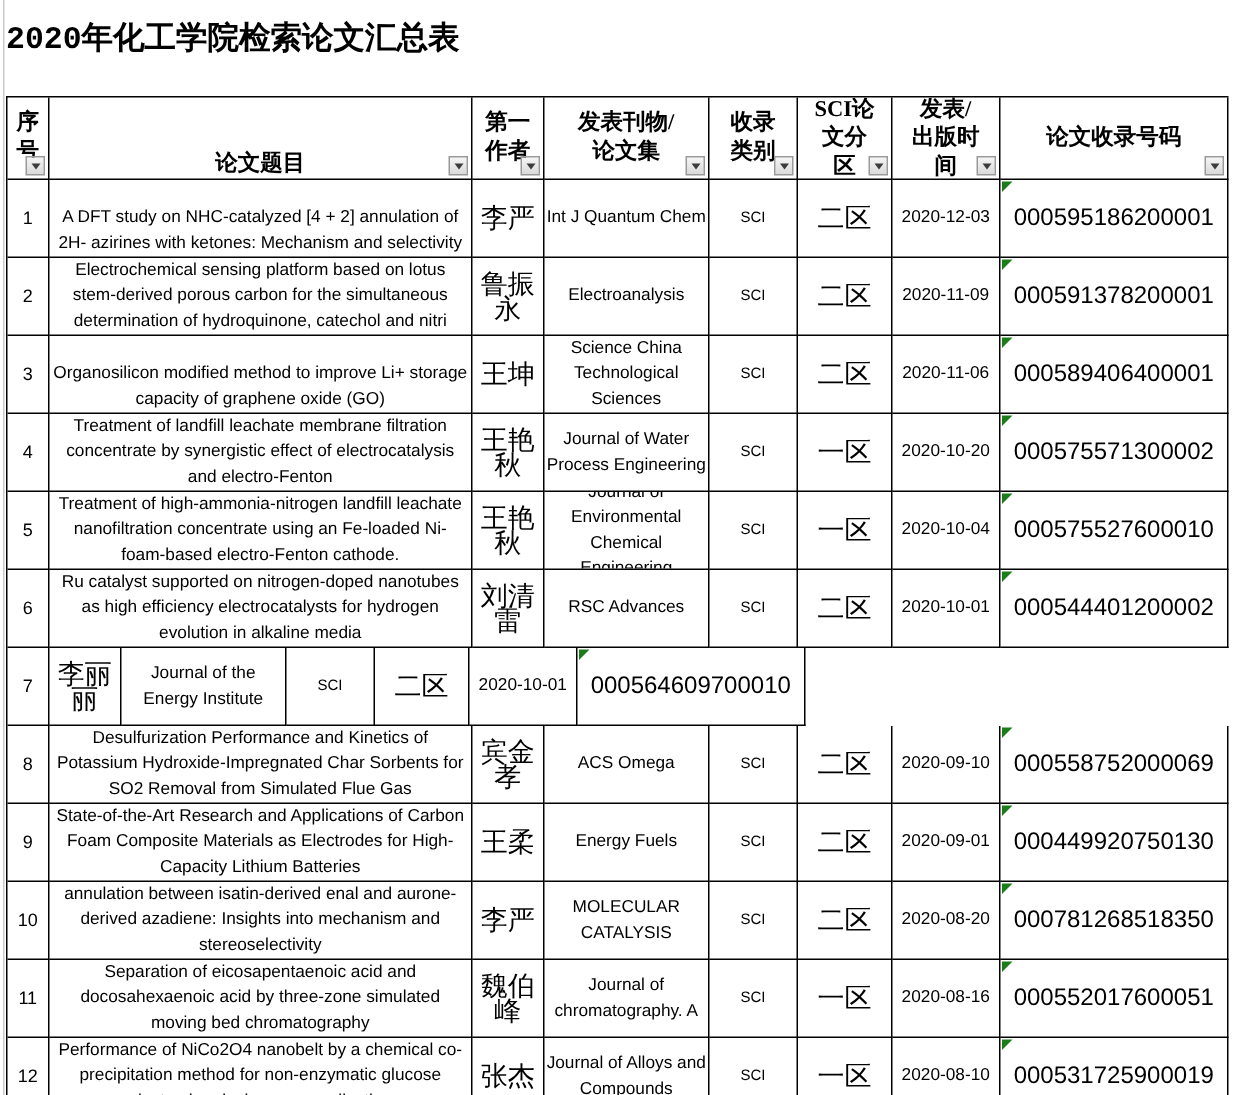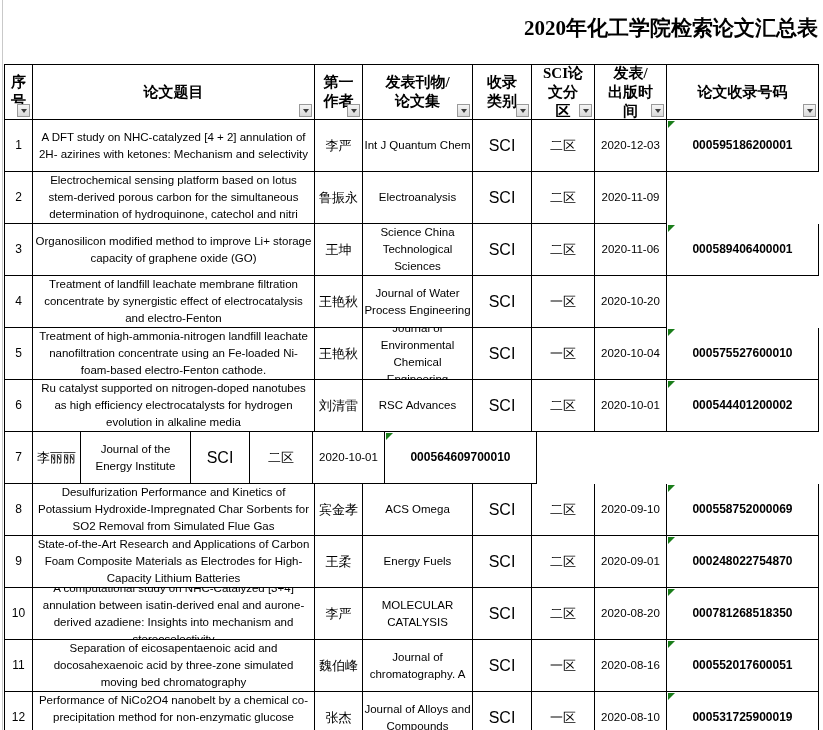--- a/index.html
+++ b/index.html
@@ -8,7 +8,7 @@
   .sheet{position:absolute;left:0;top:0;width:823px;height:730px;background:#fff;}
   .left-gridline{position:absolute;left:2px;top:0;width:1px;height:730px;background:#c9c9c9;}
   .page-title{position:absolute;left:4px;top:10px;width:814px;height:36px;line-height:36px;
-      text-align:right;font-family:Liberation Serif, serif;font-weight:bold;font-size:21px;}
+      text-align:left;font-family:Liberation Mono, monospace;font-weight:bold;font-size:21px;}
   .tbl{position:absolute;left:4px;top:64px;width:814px;border-top:1px solid #000;border-left:1px solid #000;}
   .row{display:flex;}
   .cell{border-right:1px solid #000;border-bottom:1px solid #000;box-sizing:border-box;

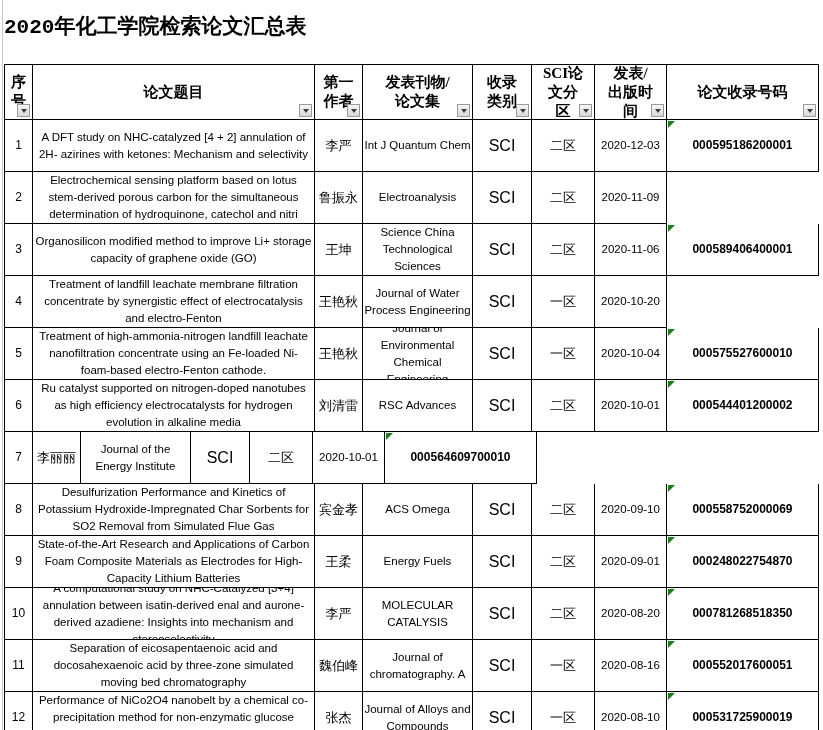--- a/index.html
+++ b/index.html
@@ -15,7 +15,7 @@
       display:flex;align-items:center;justify-content:center;text-align:center;
       overflow:hidden;position:relative;line-height:17px;font-size:11.5px;}
   
-  .c0{width:28px;} .c1{width:282px;} .c2{width:48px;} .c3{width:110px;}
+  .c0{width:28px;} .c1{width:282px;align-items:flex-end;} .c2{width:48px;} .c3{width:110px;}
   .c4{width:59px;} .c5{width:63px;} .c6{width:72px;} .c7{width:152px;}
   
   .hrow .cell{height:55px;font-family:"Liberation Serif",serif;font-weight:bold;

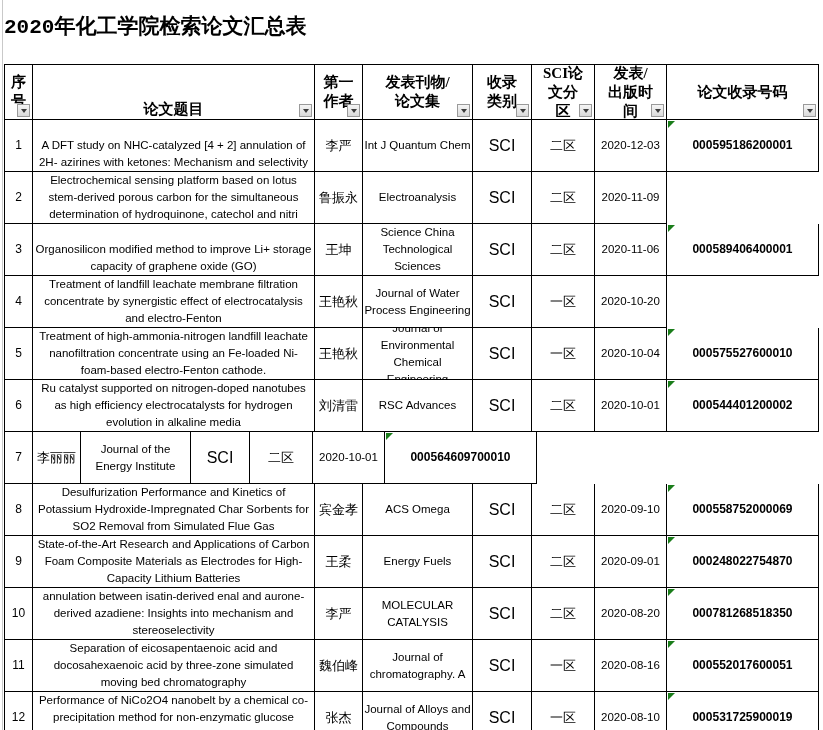--- a/index.html
+++ b/index.html
@@ -29,7 +29,7 @@
   
   .brow .cell{height:52px;}
   .brow .c1{padding:0 2px;}
-  .brow .c2,.brow .c5{font-family:Liberation Serif, serif;font-size:13px;}
+  .brow .c2,.brow .c5{font-family:Liberation Serif, serif;font-size:18px;}
   .brow .c0{font-size:12px;}
   .brow .c4{font-size:16px;align-items:center;}
   .brow .c7{font-size:12px;font-weight:bold;}

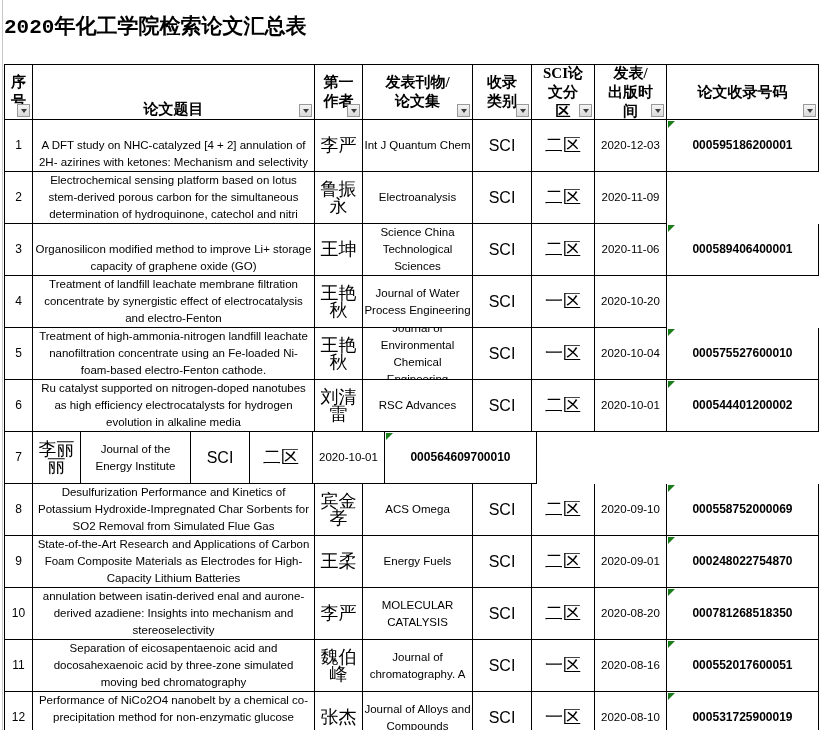--- a/index.html
+++ b/index.html
@@ -31,7 +31,7 @@
   .brow .c1{padding:0 2px;}
   .brow .c2,.brow .c5{font-family:Liberation Serif, serif;font-size:18px;}
   .brow .c0{font-size:12px;}
-  .brow .c4{font-size:16px;align-items:center;}
+  .brow .c4{font-size:10px;align-items:center;}
   .brow .c7{font-size:12px;font-weight:bold;}
   .prow .cell{height:3px;border-bottom:none;align-items:flex-start;}
   .prow .c3{line-height:17px;}

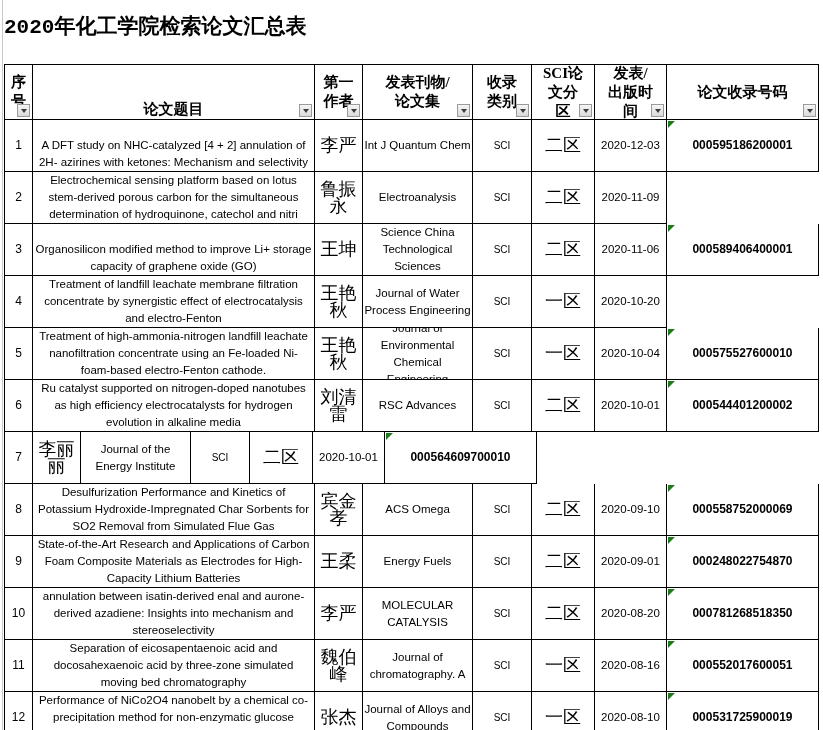--- a/index.html
+++ b/index.html
@@ -32,7 +32,7 @@
   .brow .c2,.brow .c5{font-family:Liberation Serif, serif;font-size:18px;}
   .brow .c0{font-size:12px;}
   .brow .c4{font-size:10px;align-items:center;}
-  .brow .c7{font-size:12px;font-weight:bold;}
+  .brow .c7{font-size:16px;}
   .prow .cell{height:3px;border-bottom:none;align-items:flex-start;}
   .prow .c3{line-height:17px;}
   

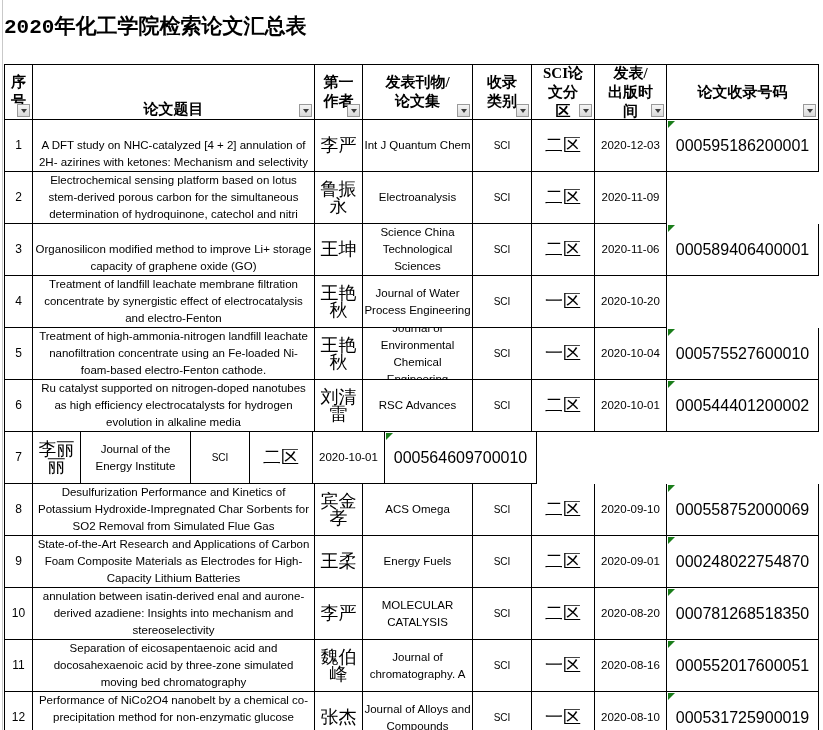--- a/index.html
+++ b/index.html
@@ -152,6 +152,10 @@
           <div class="cell c6">
             <span>2020-11-09</span>
           </div>
+          <div class="cell c7">
+            <span>000591378200001</span>
+            <span class="flag"></span>
+          </div>
         </div>
         <div class="row brow">
           <div class="cell c0">

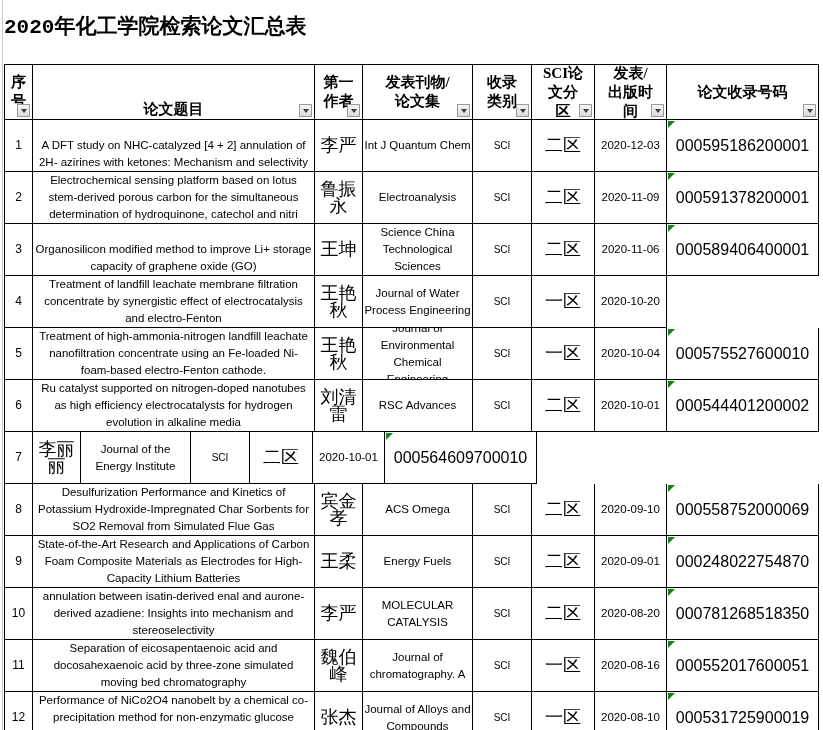--- a/index.html
+++ b/index.html
@@ -206,6 +206,10 @@
           <div class="cell c6">
             <span>2020-10-20</span>
           </div>
+          <div class="cell c7">
+            <span>000575571300002</span>
+            <span class="flag"></span>
+          </div>
         </div>
         <div class="row brow">
           <div class="cell c0">

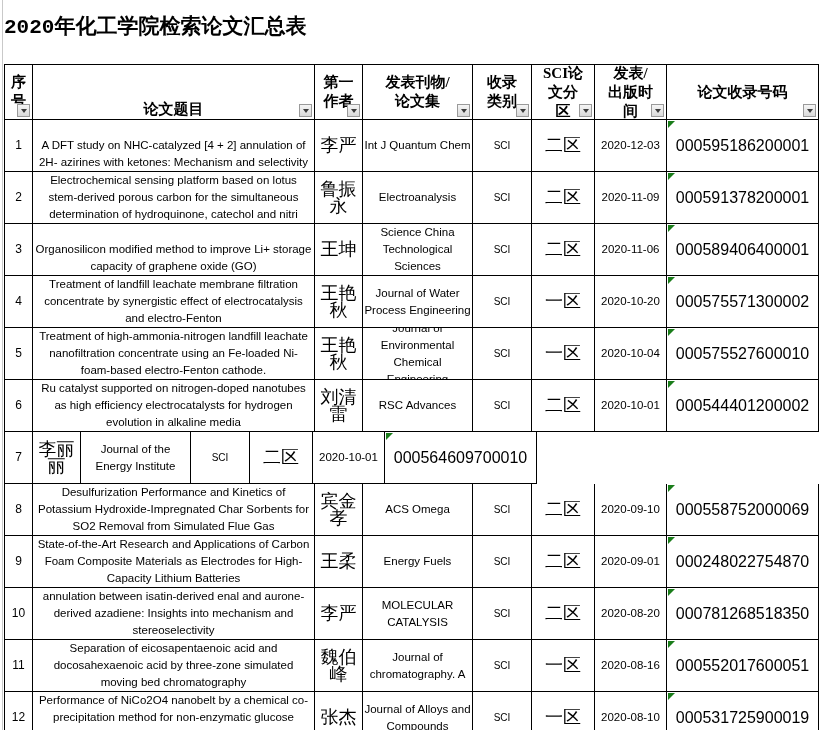--- a/index.html
+++ b/index.html
@@ -339,7 +339,7 @@
             <span>2020-09-01</span>
           </div>
           <div class="cell c7">
-            <span>000248022754870</span>
+            <span>000449920750130</span>
             <span class="flag"></span>
           </div>
         </div>

